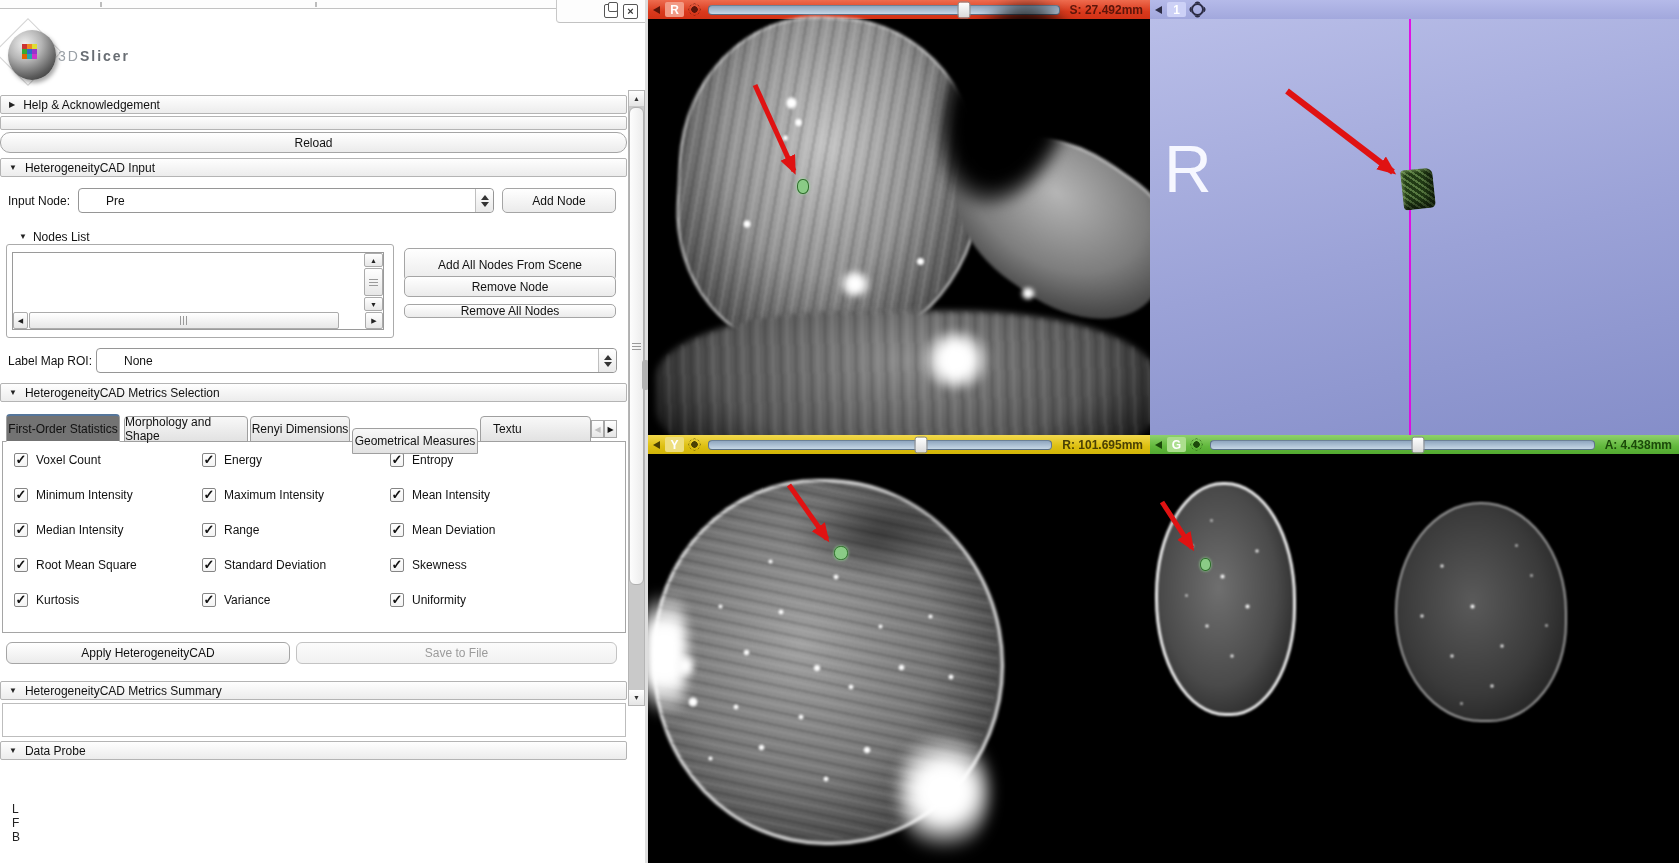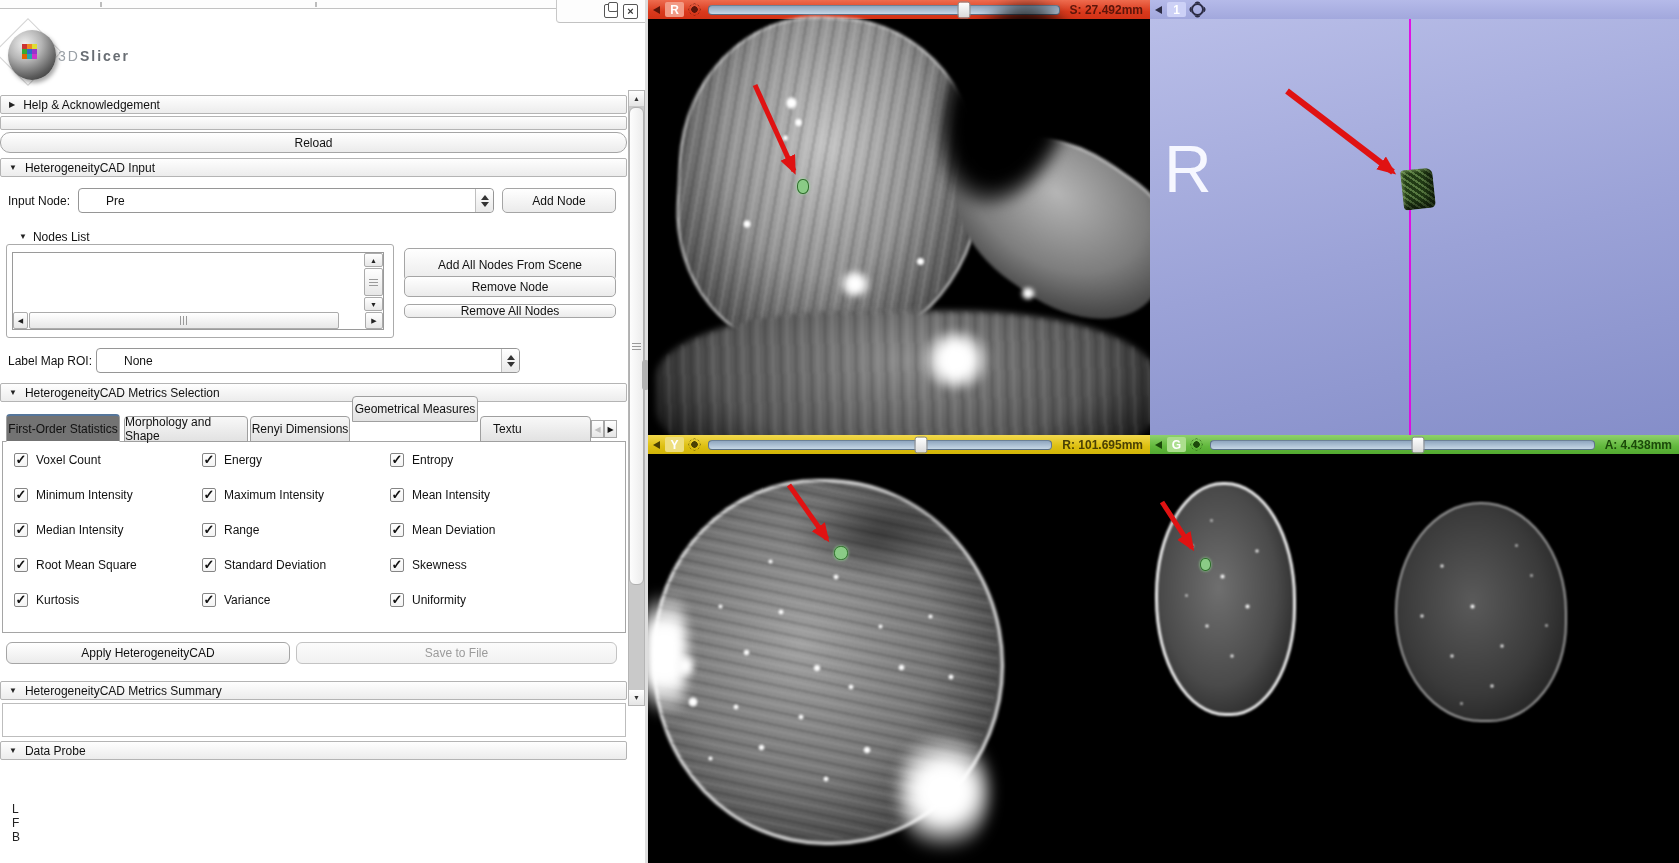--- a/index.html
+++ b/index.html
@@ -186,7 +186,7 @@
     </div>
 
     <div class="abs" style="left:8px;top:354px;">Label Map ROI:</div>
-    <div class="combo" style="left:96px;top:348px;width:424px;height:25px;">
+    <div class="combo" style="left:96px;top:348px;width:521px;height:25px;">
       <span>None</span>
       <span class="stepper">
           <span class="tri-up"></span>

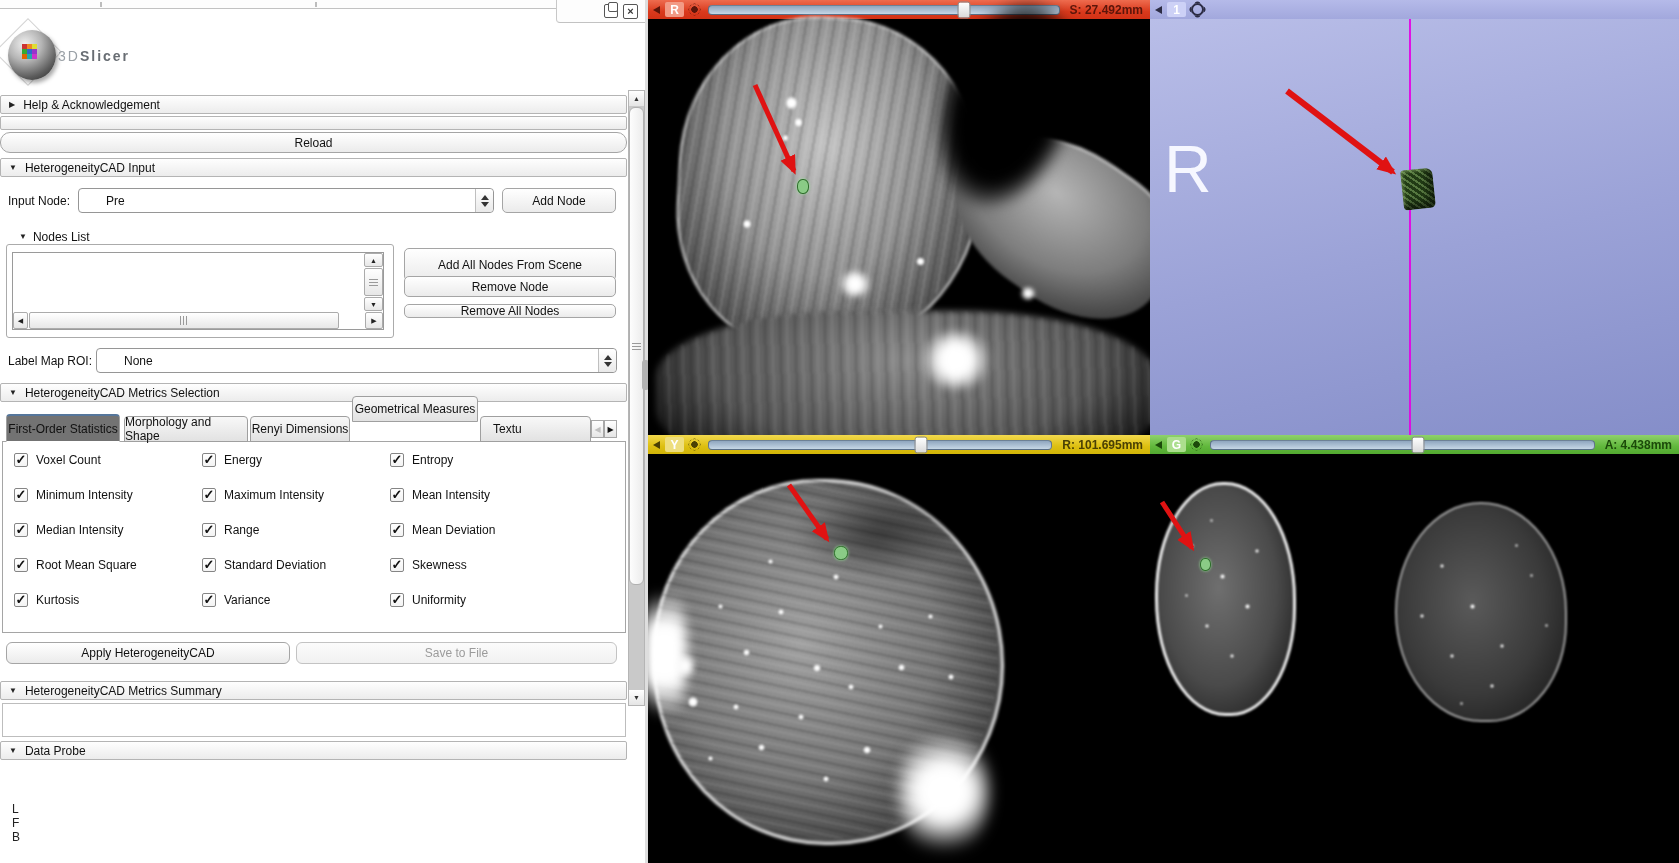--- a/index.html
+++ b/index.html
@@ -208,7 +208,7 @@
     <div class="tab" style="left:250px;top:416px;width:100px;">
       <span>Renyi Dimensions</span>
       </div>
-    <div class="tab" style="left:352px;top:396px;width:126px;">
+    <div class="tab" style="left:352px;top:428px;width:126px;">
       <span>Geometrical Measures</span>
       </div>
     <div class="tab" style="left:480px;top:416px;width:111px;justify-content:flex-start;padding-left:12px;">

